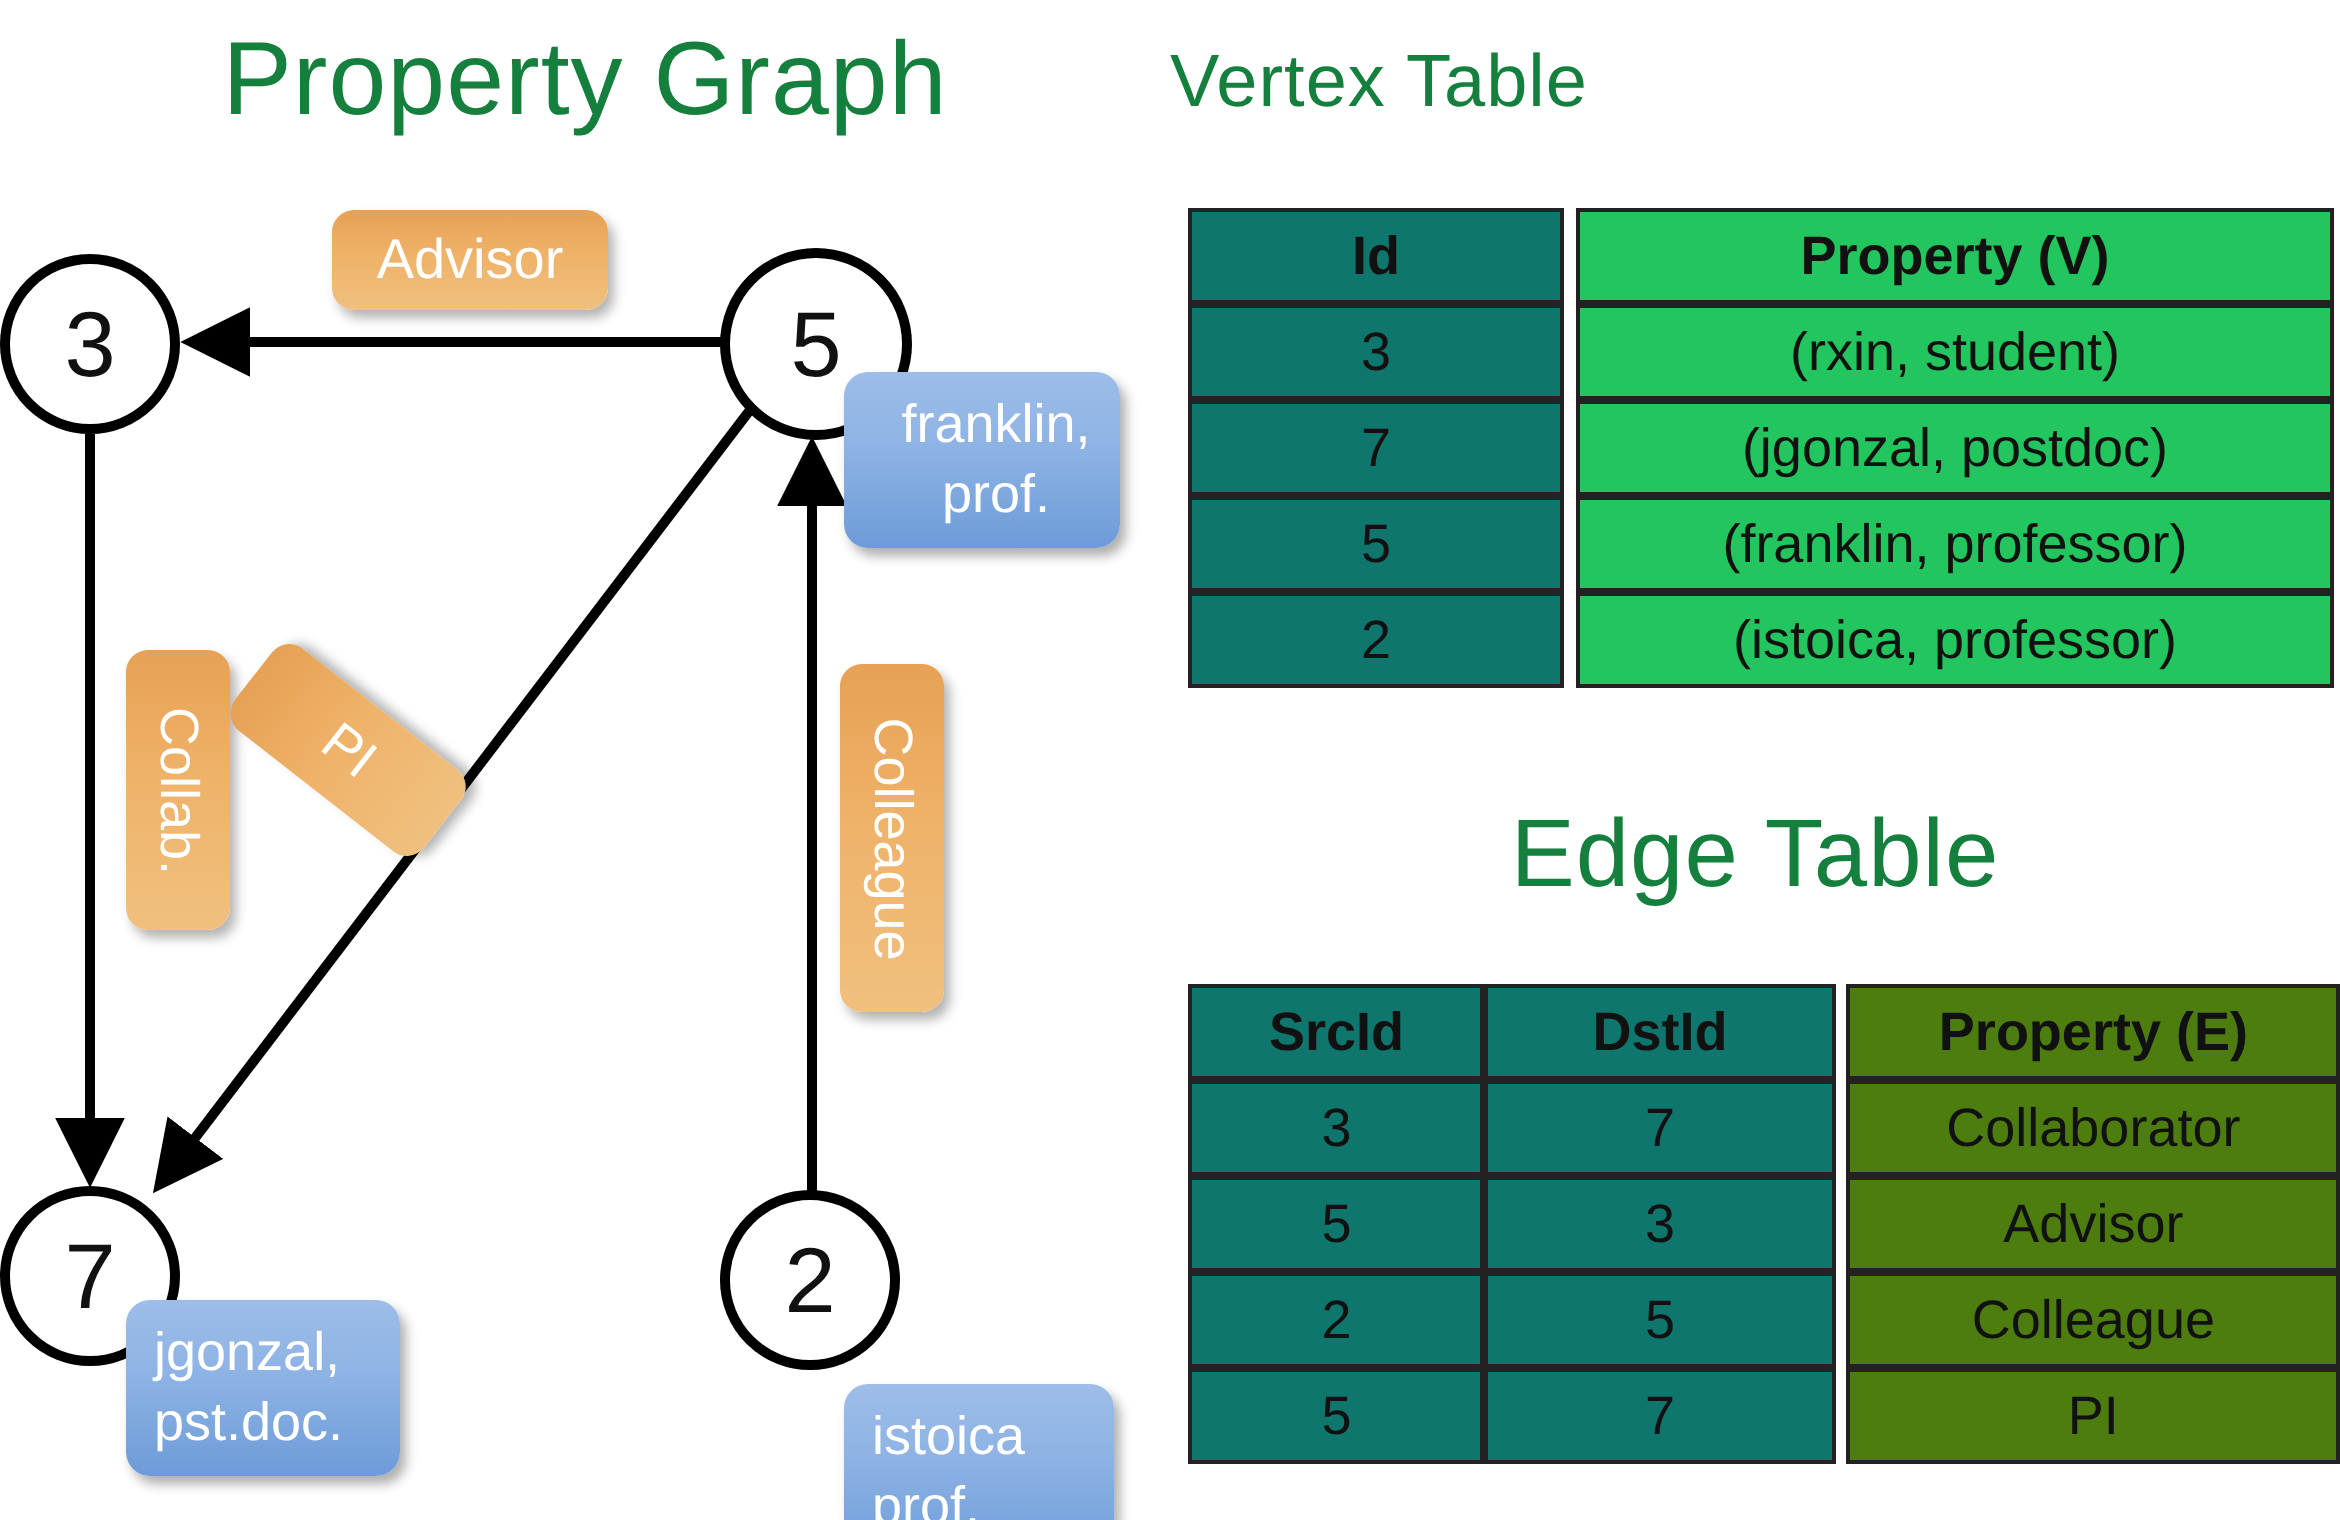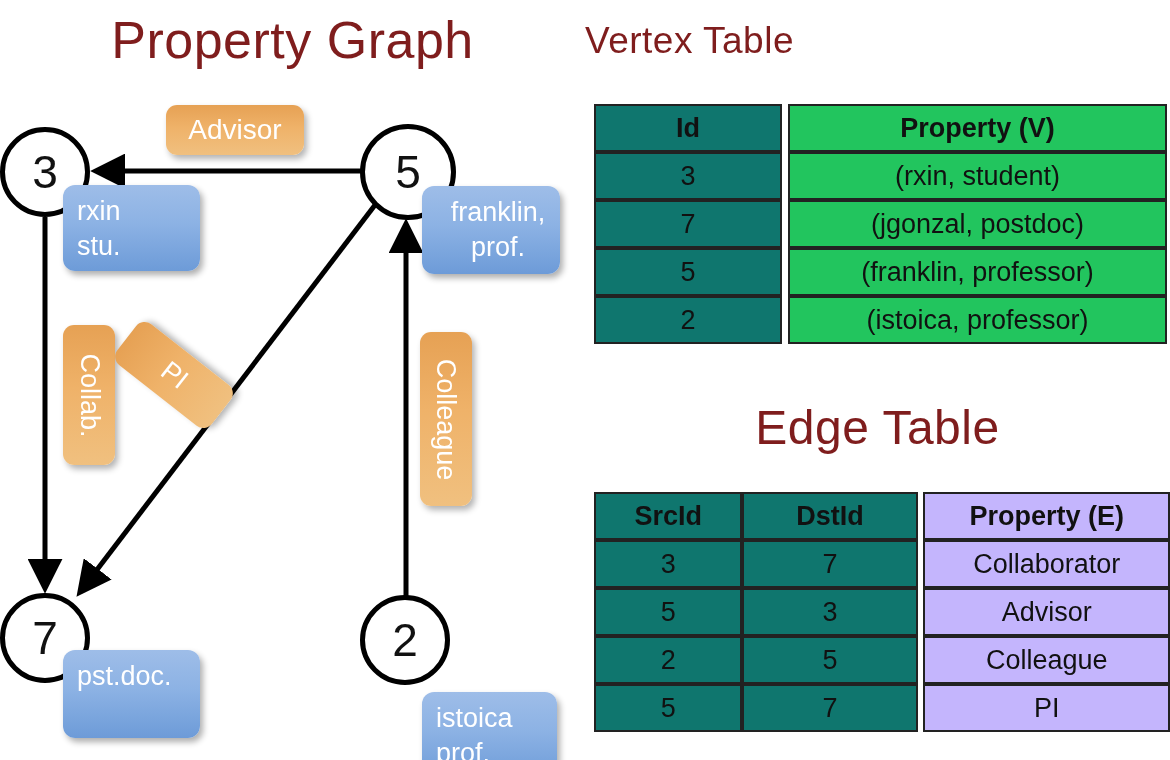--- a/index.html
+++ b/index.html
@@ -21,7 +21,7 @@
     position: absolute;
     font-family: "Liberation Sans", sans-serif;
     font-weight: 300;
-    color: #7f1d1d;
+    color: #15803d;
     letter-spacing: 0.5px;
     white-space: nowrap;
   }

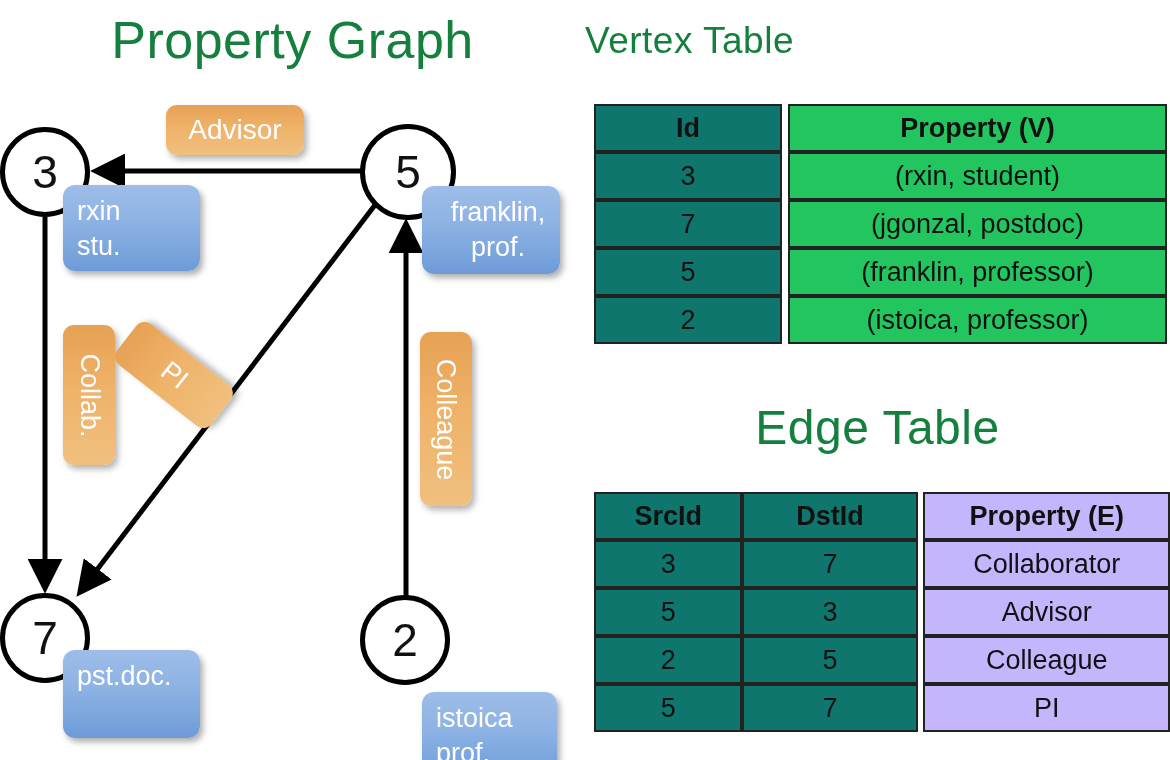--- a/index.html
+++ b/index.html
@@ -171,10 +171,6 @@
   <div class="node" style="left:0px;   top:593px; width:90px;  height:90px;">7</div>
   <div class="node" style="left:360px; top:595px; width:90px;  height:90px;">2</div>
 
-  <div class="vbox" style="left:63px; top:185px; width:137px; height:86px;">
-    <div>rxin</div>
-    <div>stu.</div>
-  </div>
   <div class="vbox" style="left:422px; top:186px; width:138px; height:88px;text-align:center;">
     <div>franklin,</div>
     <div>prof.</div>

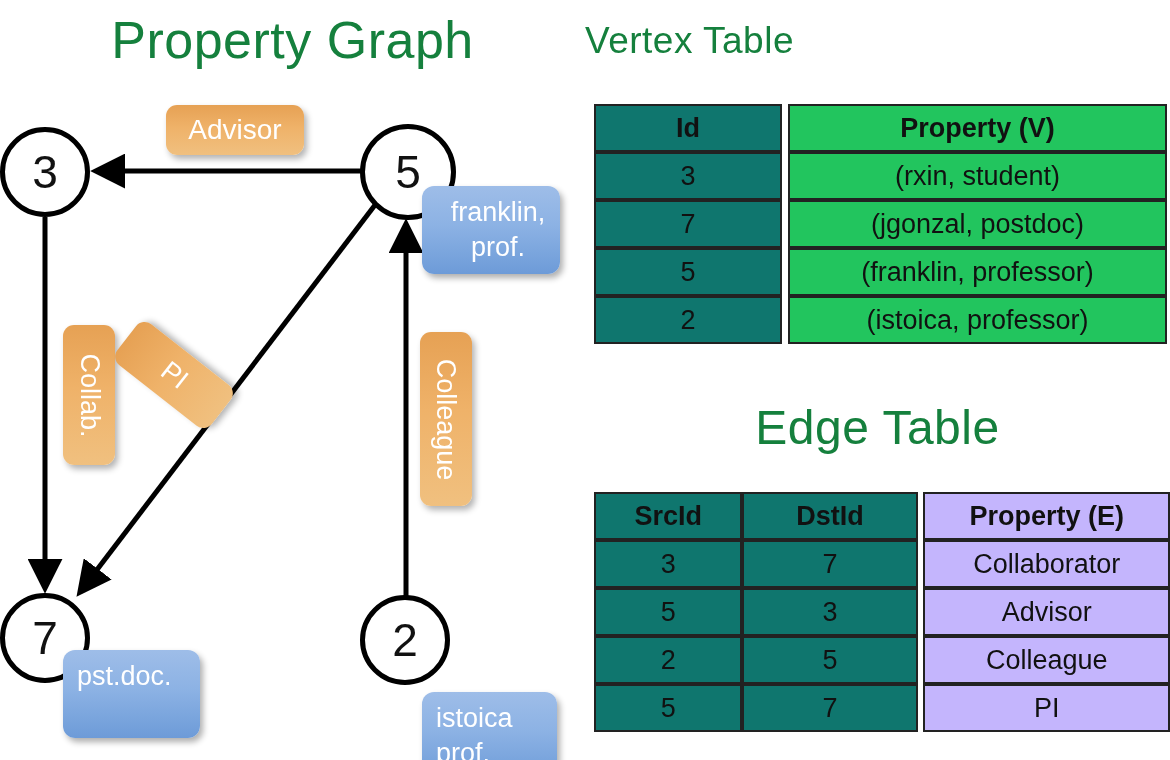--- a/index.html
+++ b/index.html
@@ -141,7 +141,7 @@
   #edge-table { left: 594px; top: 492px; }
   #edge-table .col-src  { width: 148px; }
   #edge-table .col-dst  { width: 176px; }
-  #edge-table .col-prop { width: 247px; background: #c4b5fd; }
+  #edge-table .col-prop { width: 247px; background: #4d7c0f; }
 </style>
 </head>
 <body>

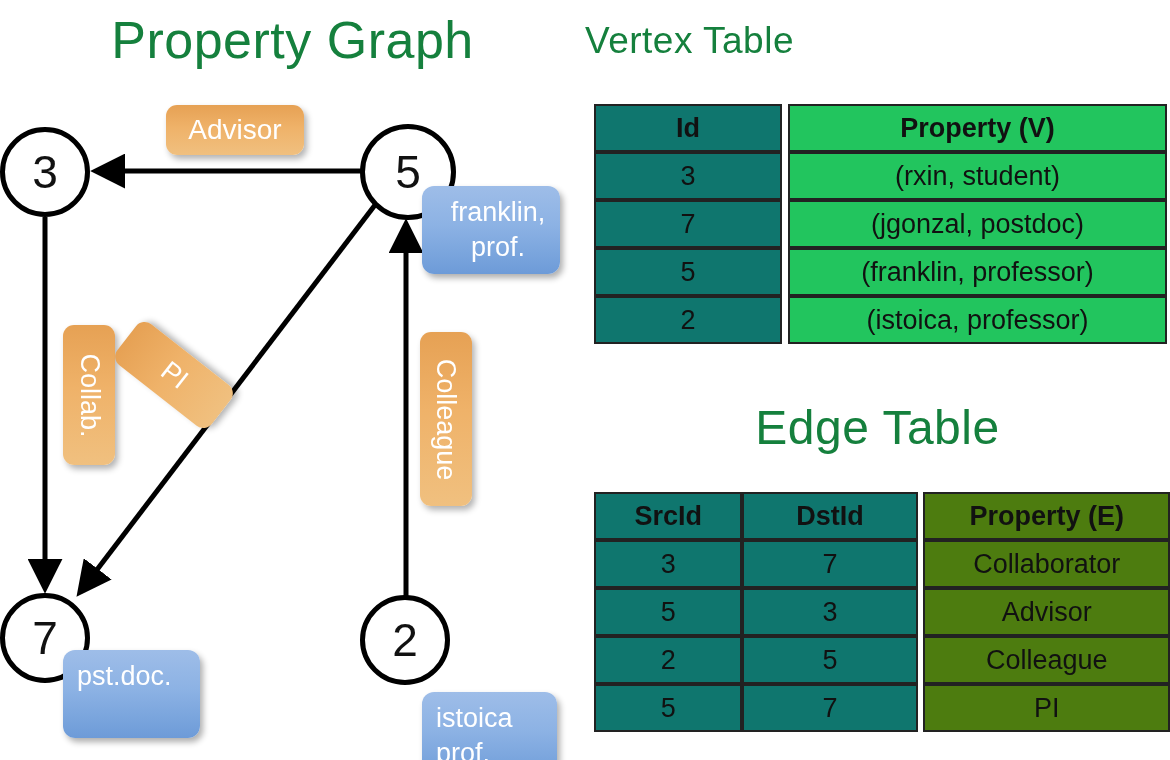--- a/index.html
+++ b/index.html
@@ -176,6 +176,7 @@
     <div>prof.</div>
   </div>
   <div class="vbox" style="left:63px; top:650px; width:137px; height:88px;">
+    <div>jgonzal,</div>
     <div>pst.doc.</div>
   </div>
   <div class="vbox" style="left:422px; top:652px; width:135px; height:88px;margin-top:40px;">

